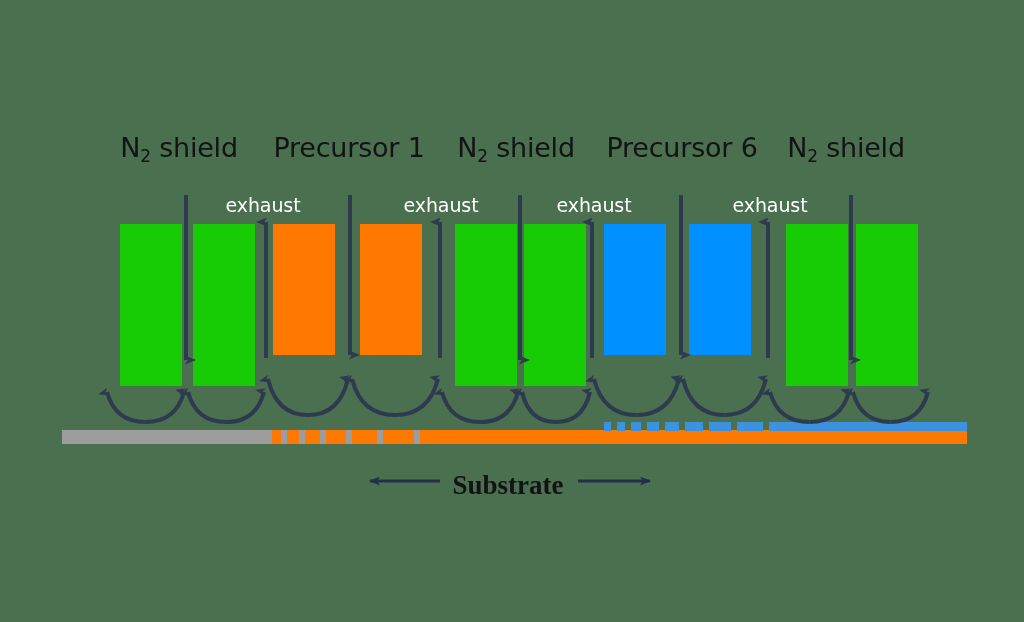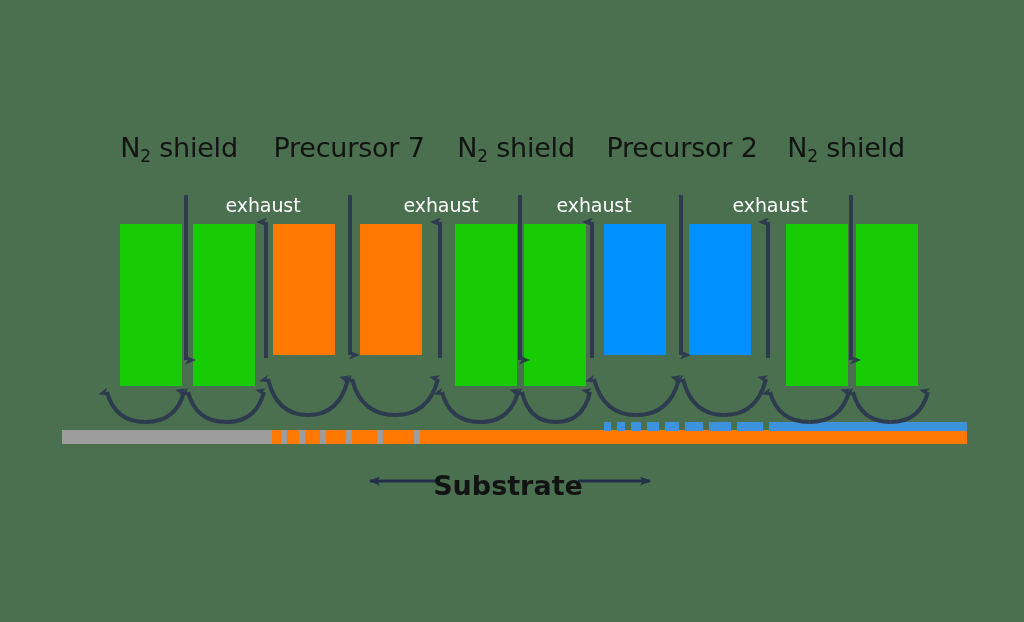--- a/index.html
+++ b/index.html
@@ -153,7 +153,7 @@
         <span style="position: absolute; left: 179px; transform: translateX(-50%); white-space: nowrap;">N<sub>2</sub> shield</span>
       </div>
       <div class="zone-label" style="top: 132px; left: 0px; width: 1024px; text-align: left;">
-        <span style="position: absolute; left: 349px; transform: translateX(-50%); white-space: nowrap;">Precursor 7</span>
+        <span style="position: absolute; left: 349px; transform: translateX(-50%); white-space: nowrap;">Precursor 1</span>
       </div>
       <div class="zone-label" style="top: 132px; left: 0px; width: 1024px; text-align: left;">
         <span style="position: absolute; left: 516px; transform: translateX(-50%); white-space: nowrap;">N<sub>2</sub> shield</span>

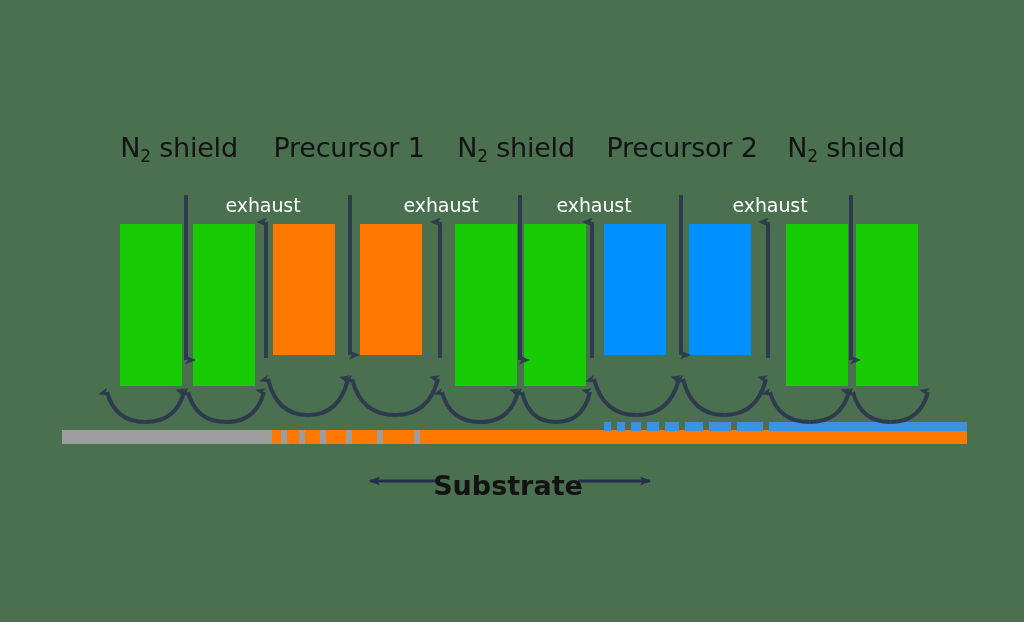--- a/index.html
+++ b/index.html
@@ -159,7 +159,7 @@
         <span style="position: absolute; left: 516px; transform: translateX(-50%); white-space: nowrap;">N<sub>2</sub> shield</span>
       </div>
       <div class="zone-label" style="top: 132px; left: 0px; width: 1024px; text-align: left;">
-        <span style="position: absolute; left: 682px; transform: translateX(-50%); white-space: nowrap;">Precursor 2</span>
+        <span style="position: absolute; left: 682px; transform: translateX(-50%); white-space: nowrap;">Precursor 6</span>
       </div>
       <div class="zone-label" style="top: 132px; left: 0px; width: 1024px; text-align: left;">
         <span style="position: absolute; left: 846px; transform: translateX(-50%); white-space: nowrap;">N<sub>2</sub> shield</span>

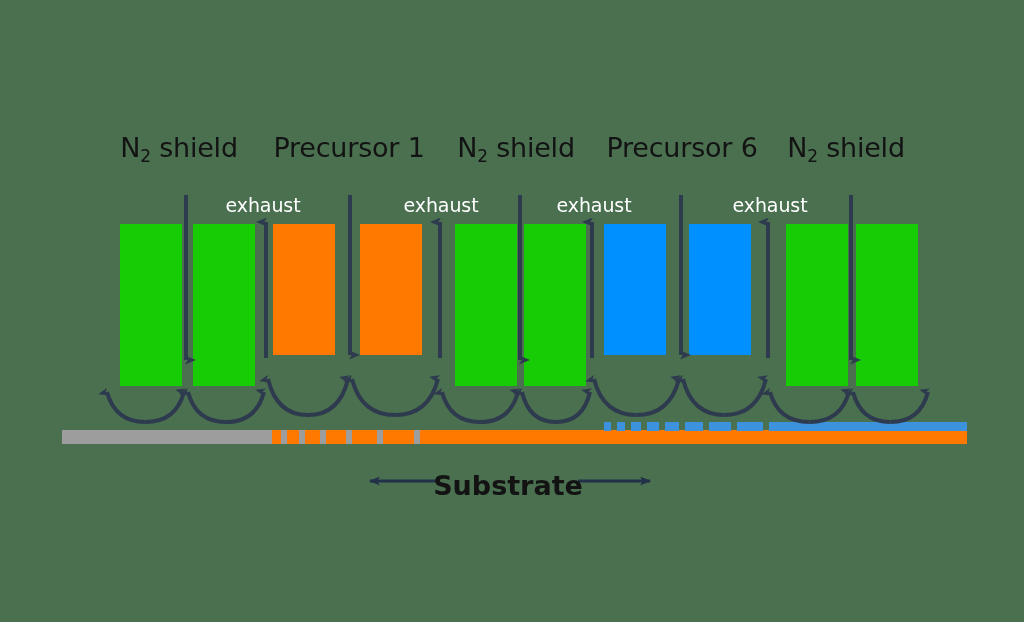--- a/index.html
+++ b/index.html
@@ -173,7 +173,7 @@
       <div class="exhaust-label" style="top: 194px; left: 770px; transform: translateX(-50%);">exhaust</div>
     </div>
 
-  <div class="substrate-label" id="substrateLabel" style="left: 508px; top: 470px; transform: translateX(-50%);">Substrate</div>
+  <div class="substrate-label" id="substrateLabel" style="left: 508px; top: 470px; transform: translateX(-50%); font-family: Liberation Serif, serif;">Substrate</div>
 
 </div>
 

